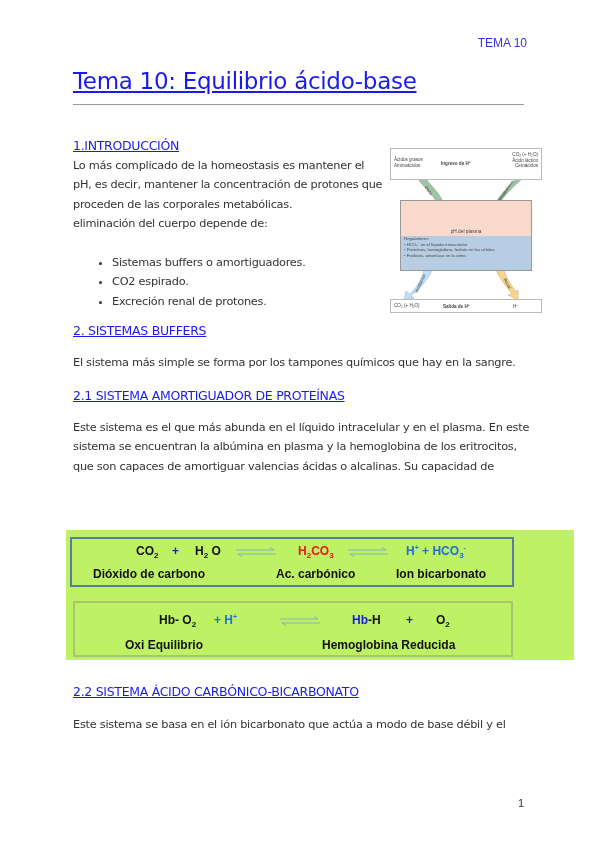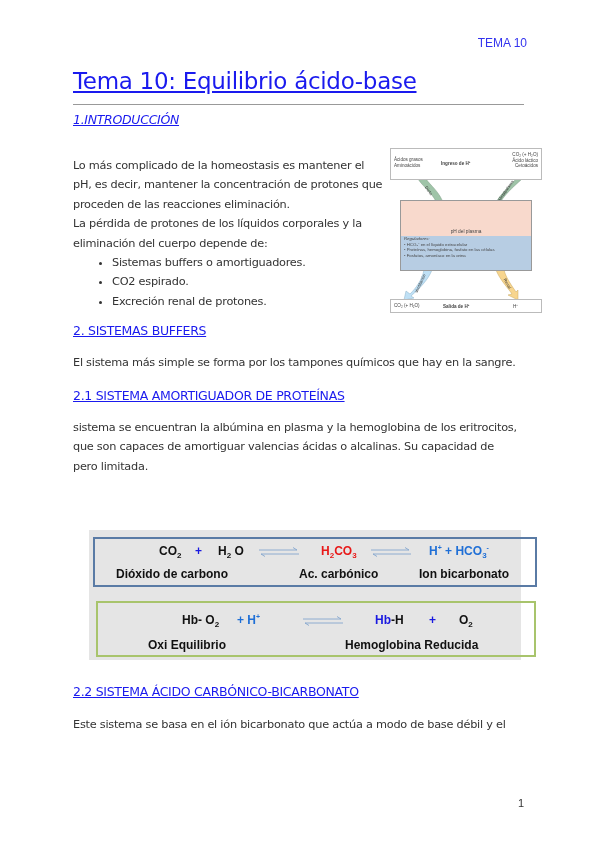--- a/index.html
+++ b/index.html
@@ -45,7 +45,7 @@
 <h1 class="title">Tema 10: Equilibrio ácido-base</h1>
 <div class="title-rule"></div>
 
-<div class="h" style="top:112px;font-style:italic;">1.INTRODUCCIÓN</div>
+<div class="h" style="top:138px;">1.INTRODUCCIÓN</div>
 <div class="p" style="top:156px;">
   <span>Lo más complicado de la homeostasis es mantener el</span>
   <span>pH, es decir, mantener la concentración de protones que</span>

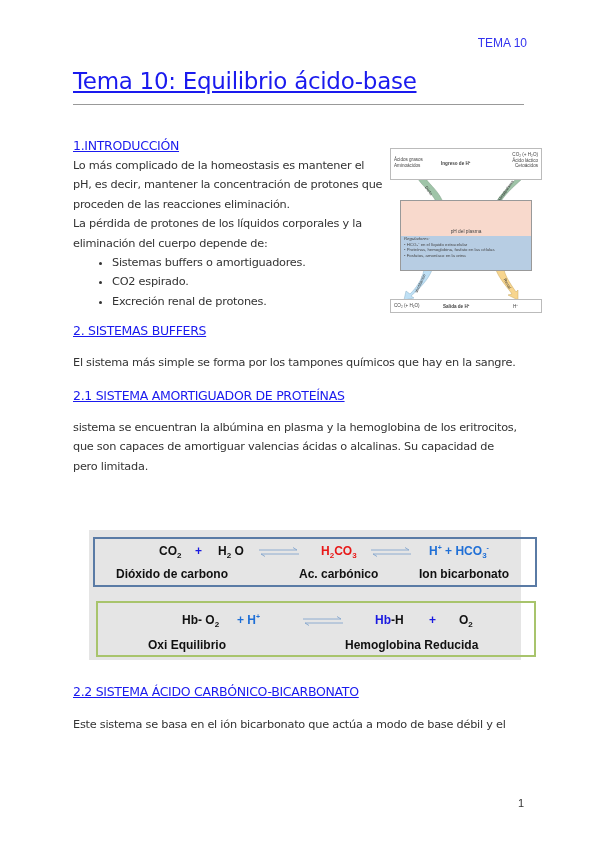--- a/index.html
+++ b/index.html
@@ -49,7 +49,7 @@
 <div class="p" style="top:156px;">
   <span>Lo más complicado de la homeostasis es mantener el</span>
   <span>pH, es decir, mantener la concentración de protones que</span>
-  <span>proceden de las reacciones eliminación.</span>
+  <span>proceden de las corporales metabólicas.</span>
   <span>La pérdida de protones de los líquidos corporales y la</span>
   <span>eliminación del cuerpo depende de:</span>
 </div>

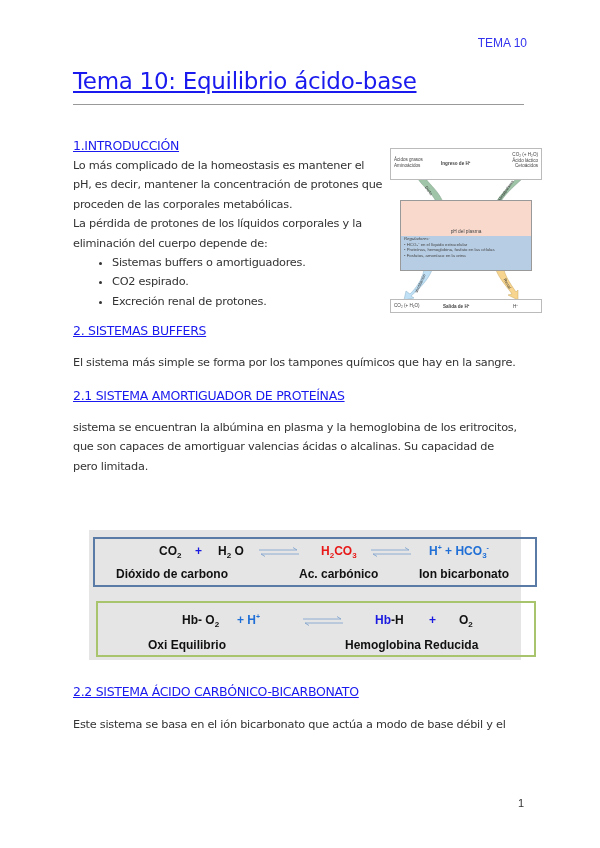--- a/index.html
+++ b/index.html
@@ -50,7 +50,6 @@
   <span>Lo más complicado de la homeostasis es mantener el</span>
   <span>pH, es decir, mantener la concentración de protones que</span>
   <span>proceden de las corporales metabólicas.</span>
-  <span>La pérdida de protones de los líquidos corporales y la</span>
   <span>eliminación del cuerpo depende de:</span>
 </div>
 <ul class="bul" style="top:253px;">

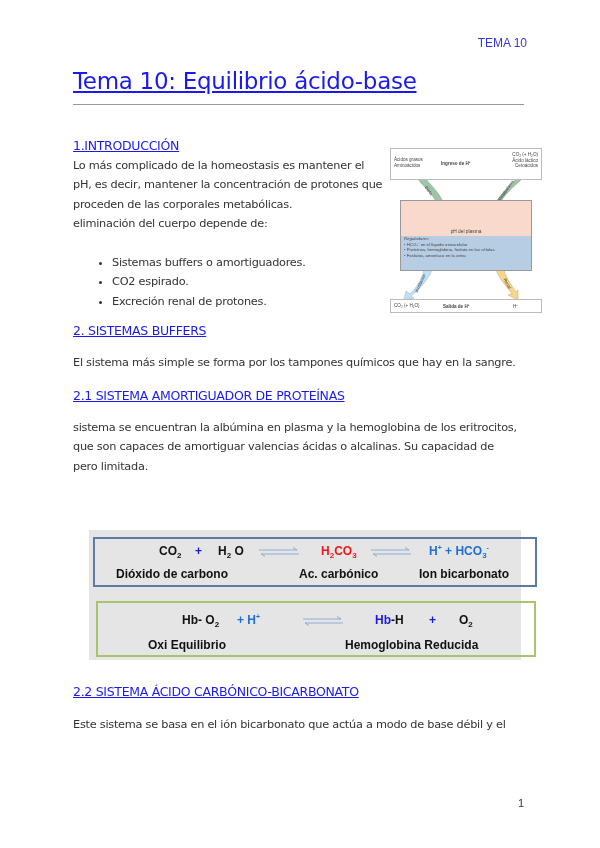--- a/index.html
+++ b/index.html
@@ -107,6 +107,7 @@
 
 <div class="h" style="top:388px;">2.1 SISTEMA AMORTIGUADOR DE PROTEÍNAS</div>
 <div class="p" style="top:418px;">
+  <span>Este sistema es el que más abunda en el líquido intracelular y en el plasma. En este</span>
   <span>sistema se encuentran la albúmina en plasma y la hemoglobina de los eritrocitos,</span>
   <span>que son capaces de amortiguar valencias ácidas o alcalinas. Su capacidad de</span>
   <span>pero limitada.</span>

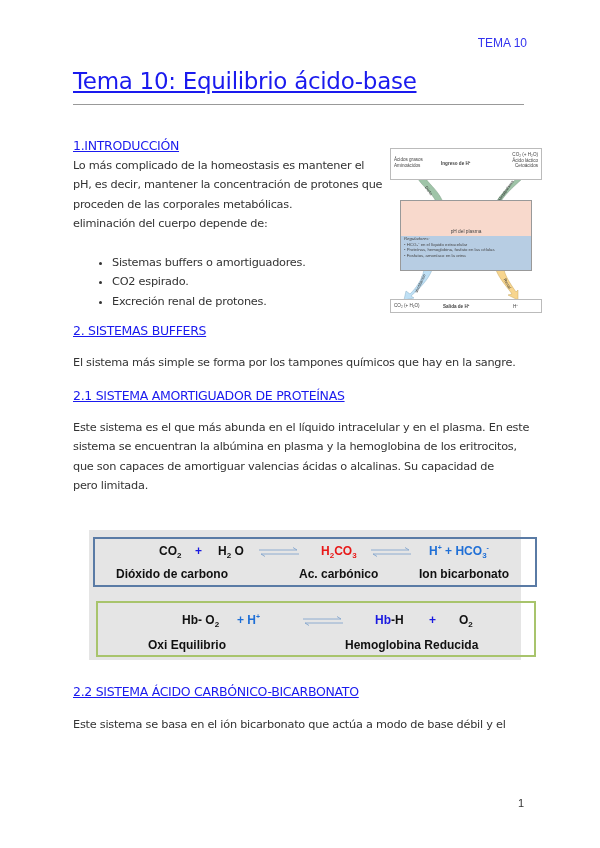--- a/index.html
+++ b/index.html
@@ -110,7 +110,6 @@
   <span>Este sistema es el que más abunda en el líquido intracelular y en el plasma. En este</span>
   <span>sistema se encuentran la albúmina en plasma y la hemoglobina de los eritrocitos,</span>
   <span>que son capaces de amortiguar valencias ácidas o alcalinas. Su capacidad de</span>
-  <span>pero limitada.</span>
 </div>
 
 <div class="eq">

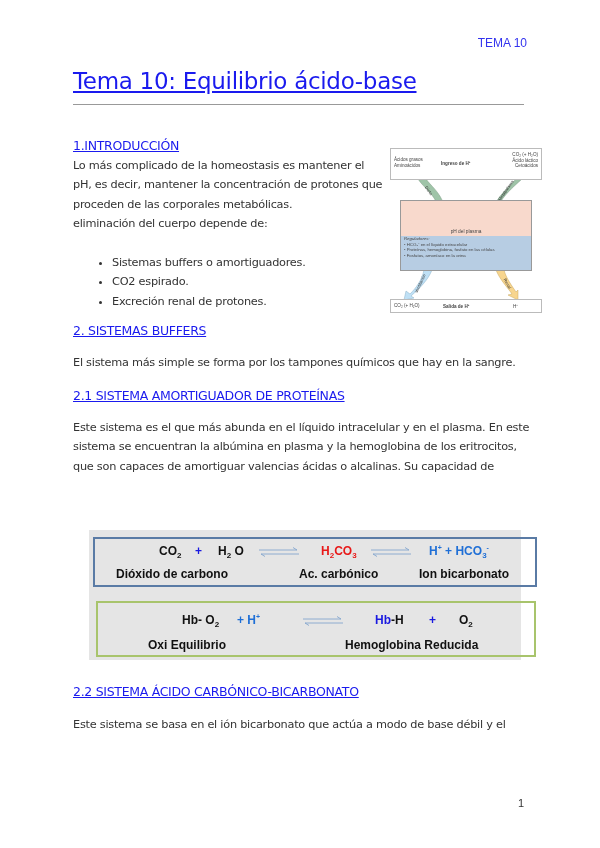--- a/index.html
+++ b/index.html
@@ -27,7 +27,7 @@
   .fig .box-bot .r { position:absolute; left:122px; top:3px; }
   .fig svg { position:absolute; left:0; top:0; }
   .fig .arrow-label { position:absolute; font-size:4.2px; color:#333; transform-origin:center; }
-  .eq { position:absolute; left:89px; top:530px; width:432px; height:130px; background:#e5e5e5; font-family:"Liberation Sans", sans-serif; }
+  .eq { position:absolute; left:66px; top:530px; width:508px; height:130px; background:#bef264; font-family:"Liberation Sans", sans-serif; }
   .eq .b1 { position:absolute; left:4px; top:7px; width:444px; height:50px; border:2px solid #5a7ba5; box-sizing:border-box; }
   .eq .b2 { position:absolute; left:7px; top:71px; width:440px; height:56px; border:2px solid #a8c46c; box-sizing:border-box; }
   .eq .t { position:absolute; font-weight:bold; font-size:12px; white-space:nowrap; }

